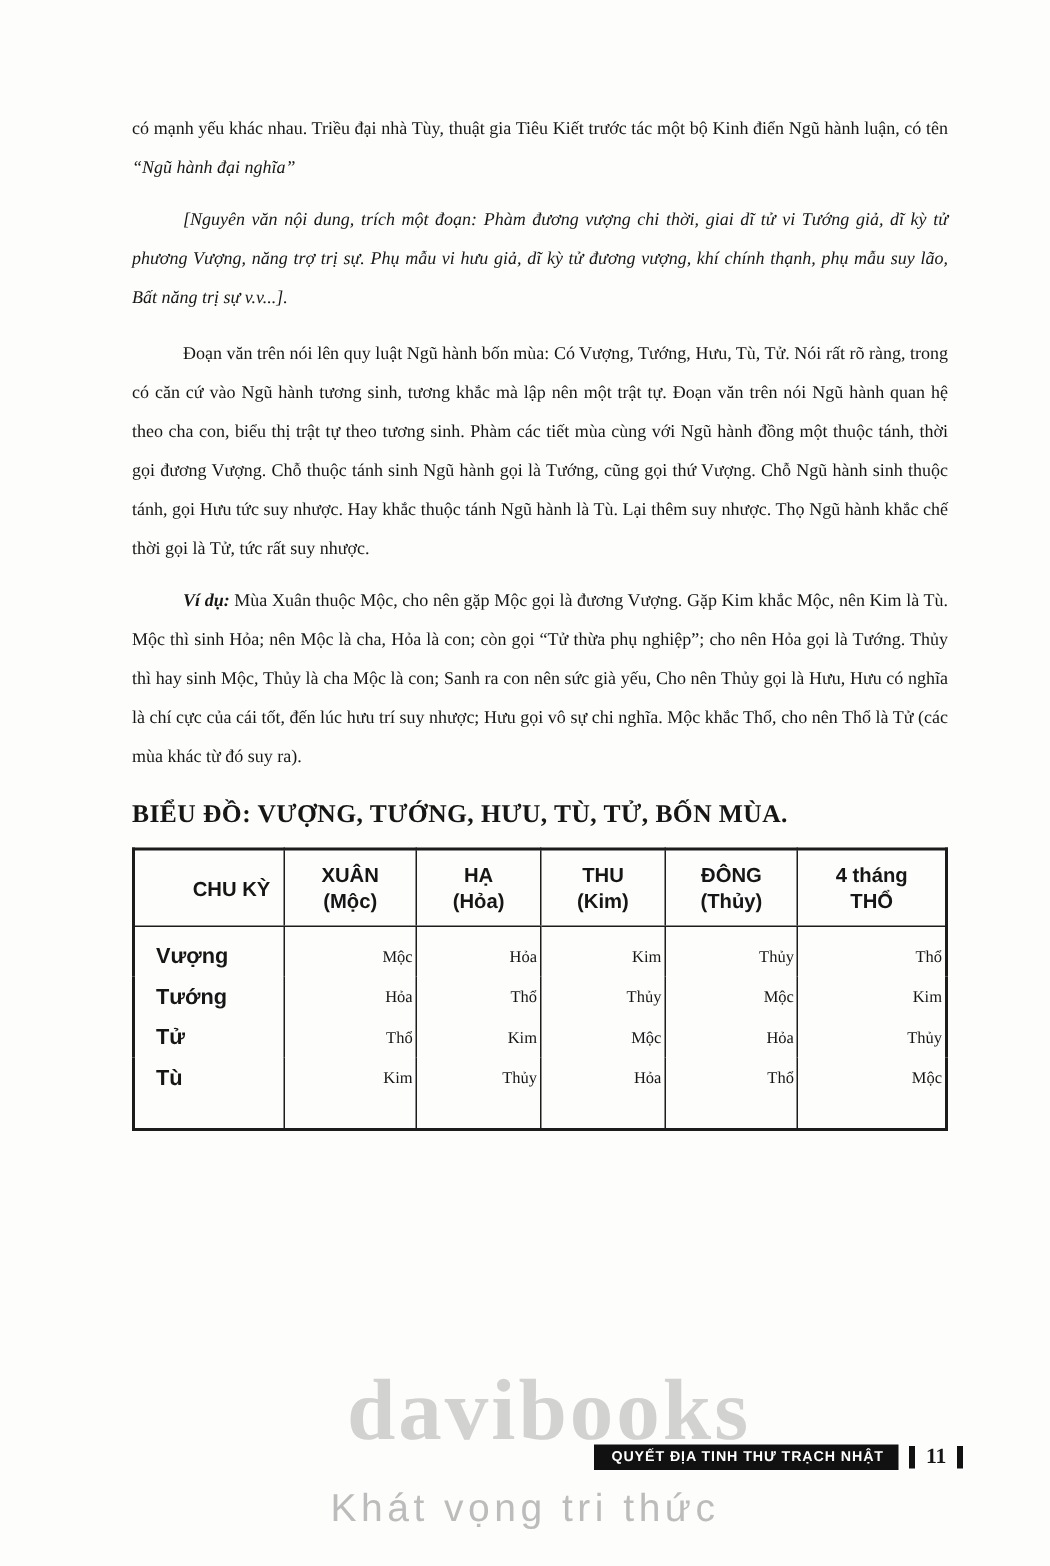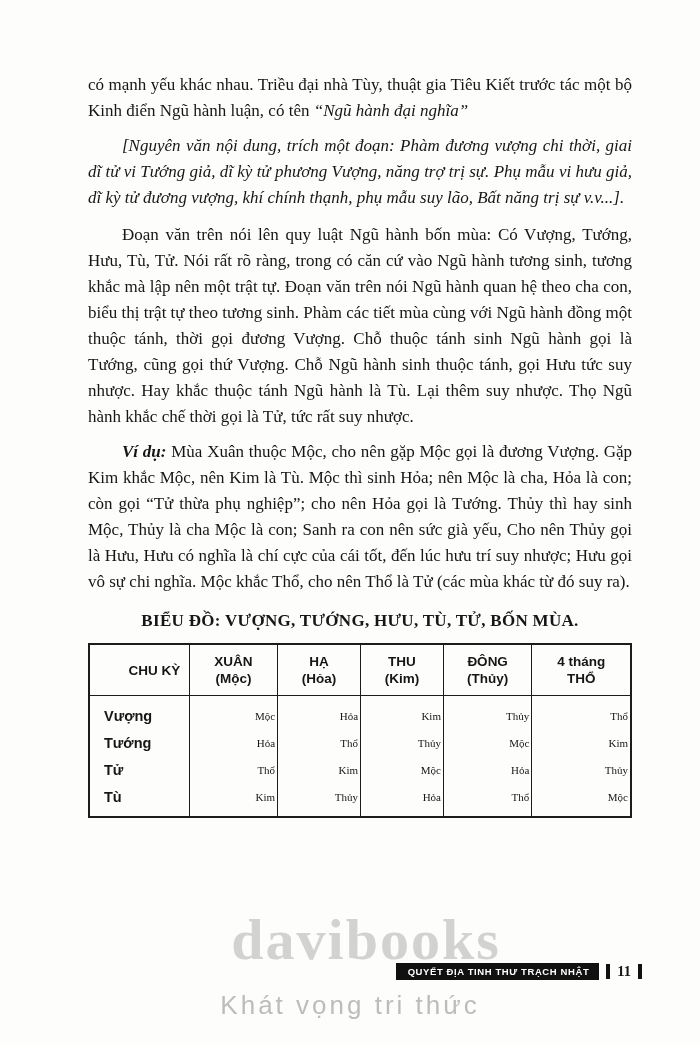--- a/index.html
+++ b/index.html
@@ -17,7 +17,7 @@
     padding:72px 68px 0 88px;
   }
   .para{
-    font-size:17px;line-height:26px;
+    font-size:12px;line-height:26px;
     text-align:justify;
     margin:0 0 9px 0;
   }

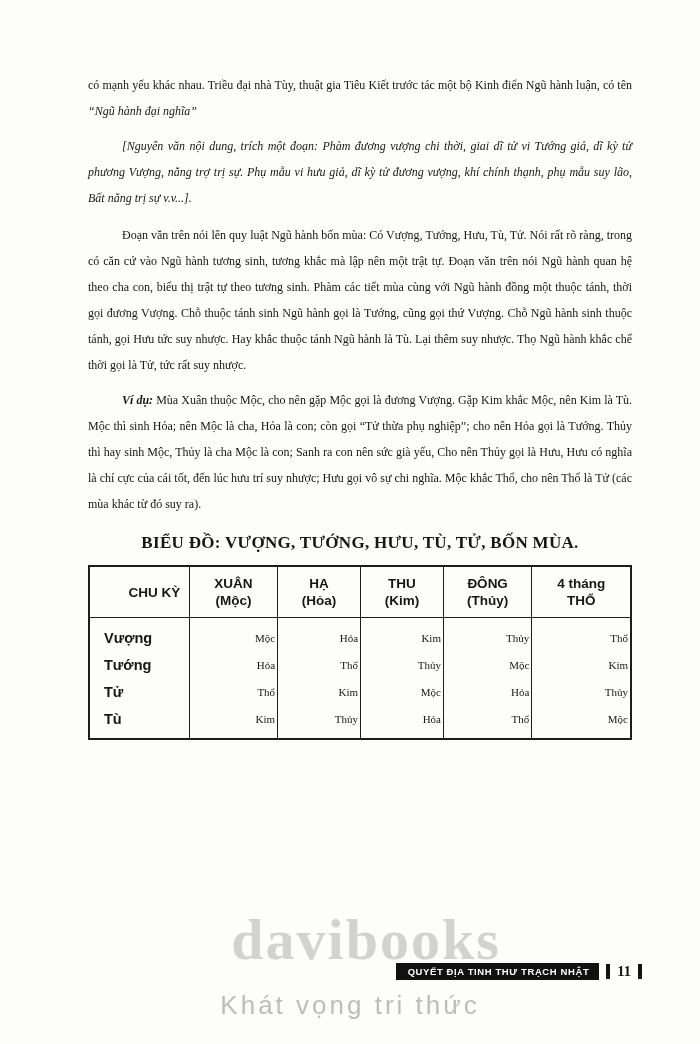--- a/index.html
+++ b/index.html
@@ -27,7 +27,6 @@
   .para .lead{font-weight:bold;font-style:italic;}
   .table-title{
     font-size:17px;font-weight:bold;
-    text-align:center;
     letter-spacing:0.3px;
     margin:16px 0 12px 0;
   }

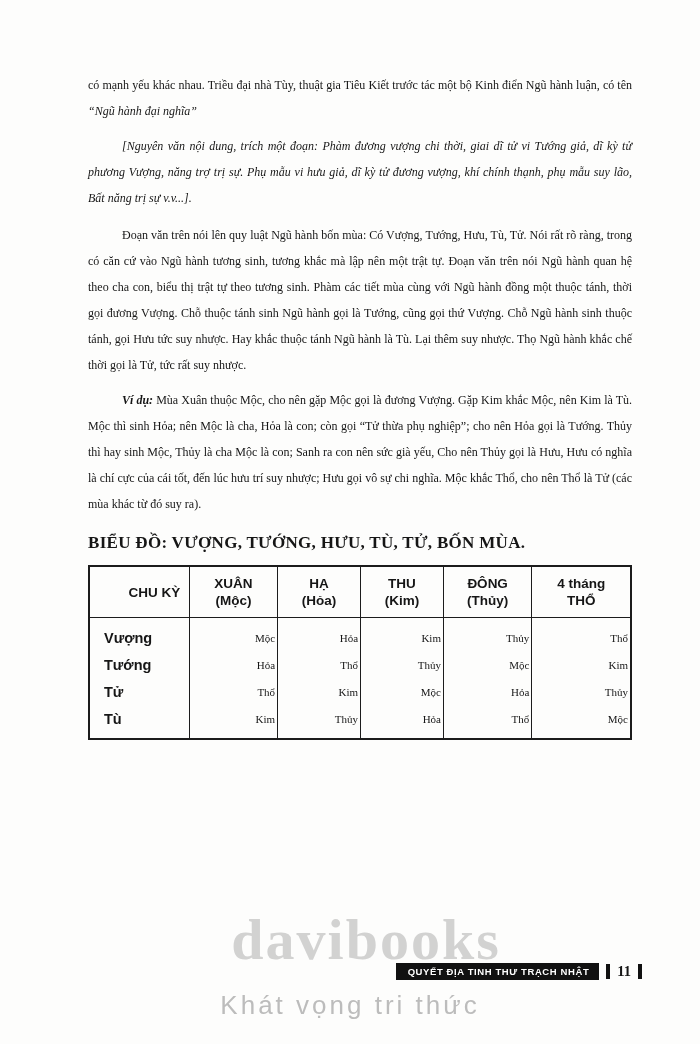--- a/index.html
+++ b/index.html
@@ -59,7 +59,7 @@
     text-align:left;padding-left:14px;
   }
   table.seasons tbody tr:first-child td{padding-top:6px;}
-  table.seasons tbody tr:last-child td{padding-bottom:6px;}
+  table.seasons tbody tr:last-child td{padding-bottom:20px;}
   .wm-logo{
     position:absolute;z-index:1;
     top:906px;left:16px;width:100%;

